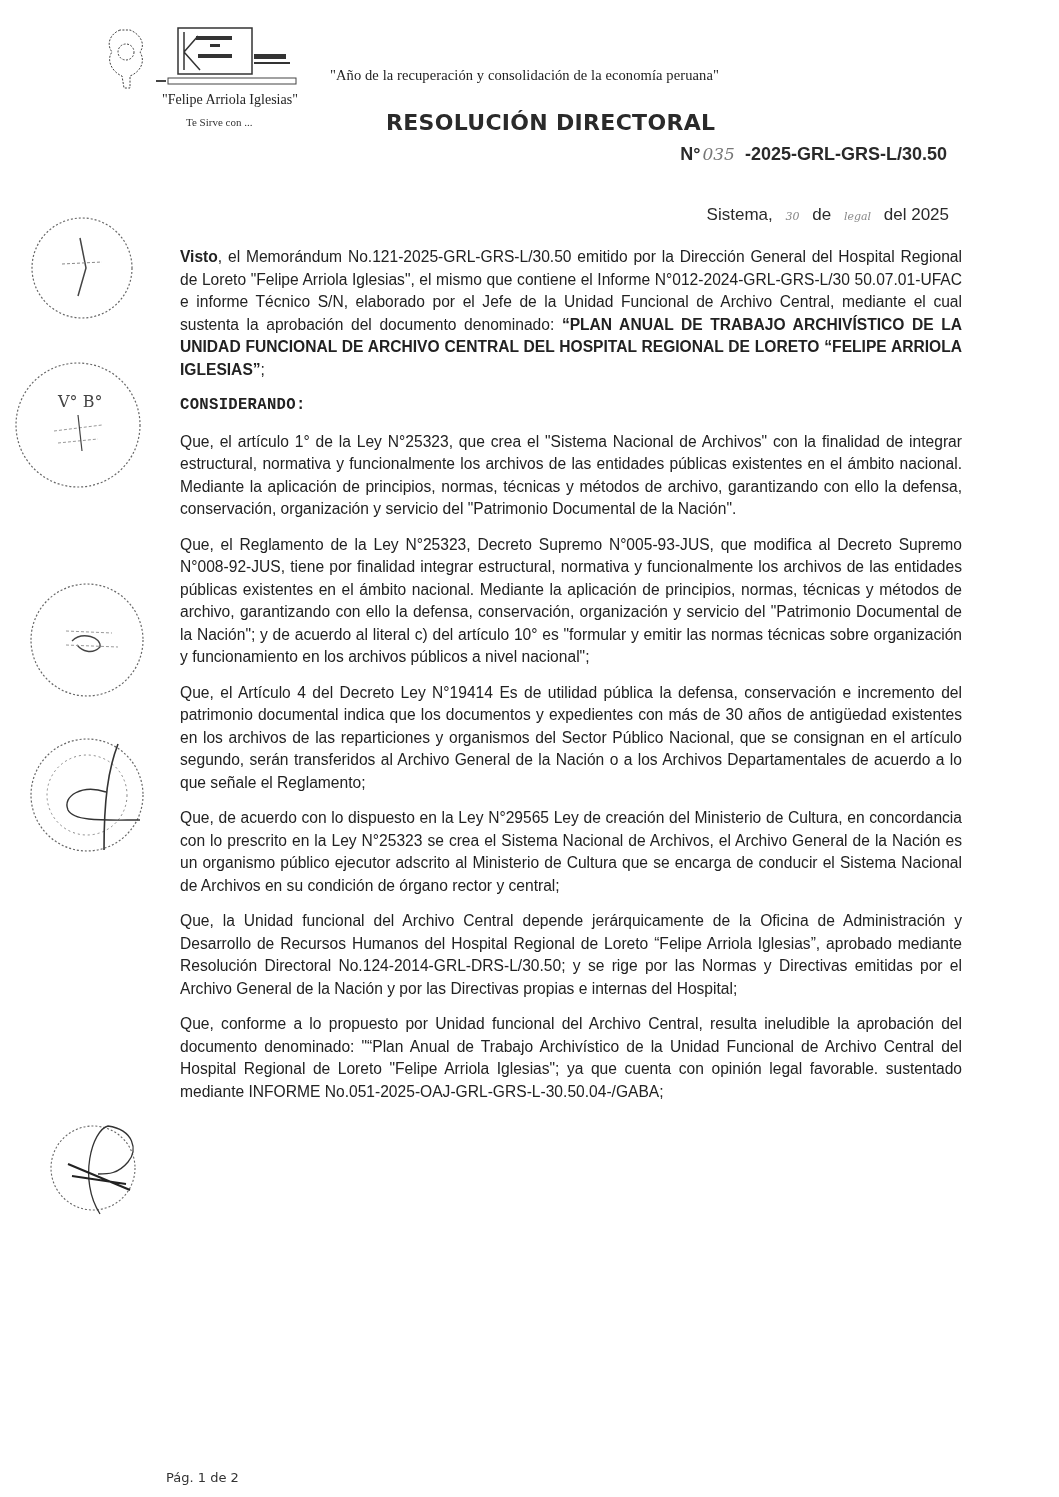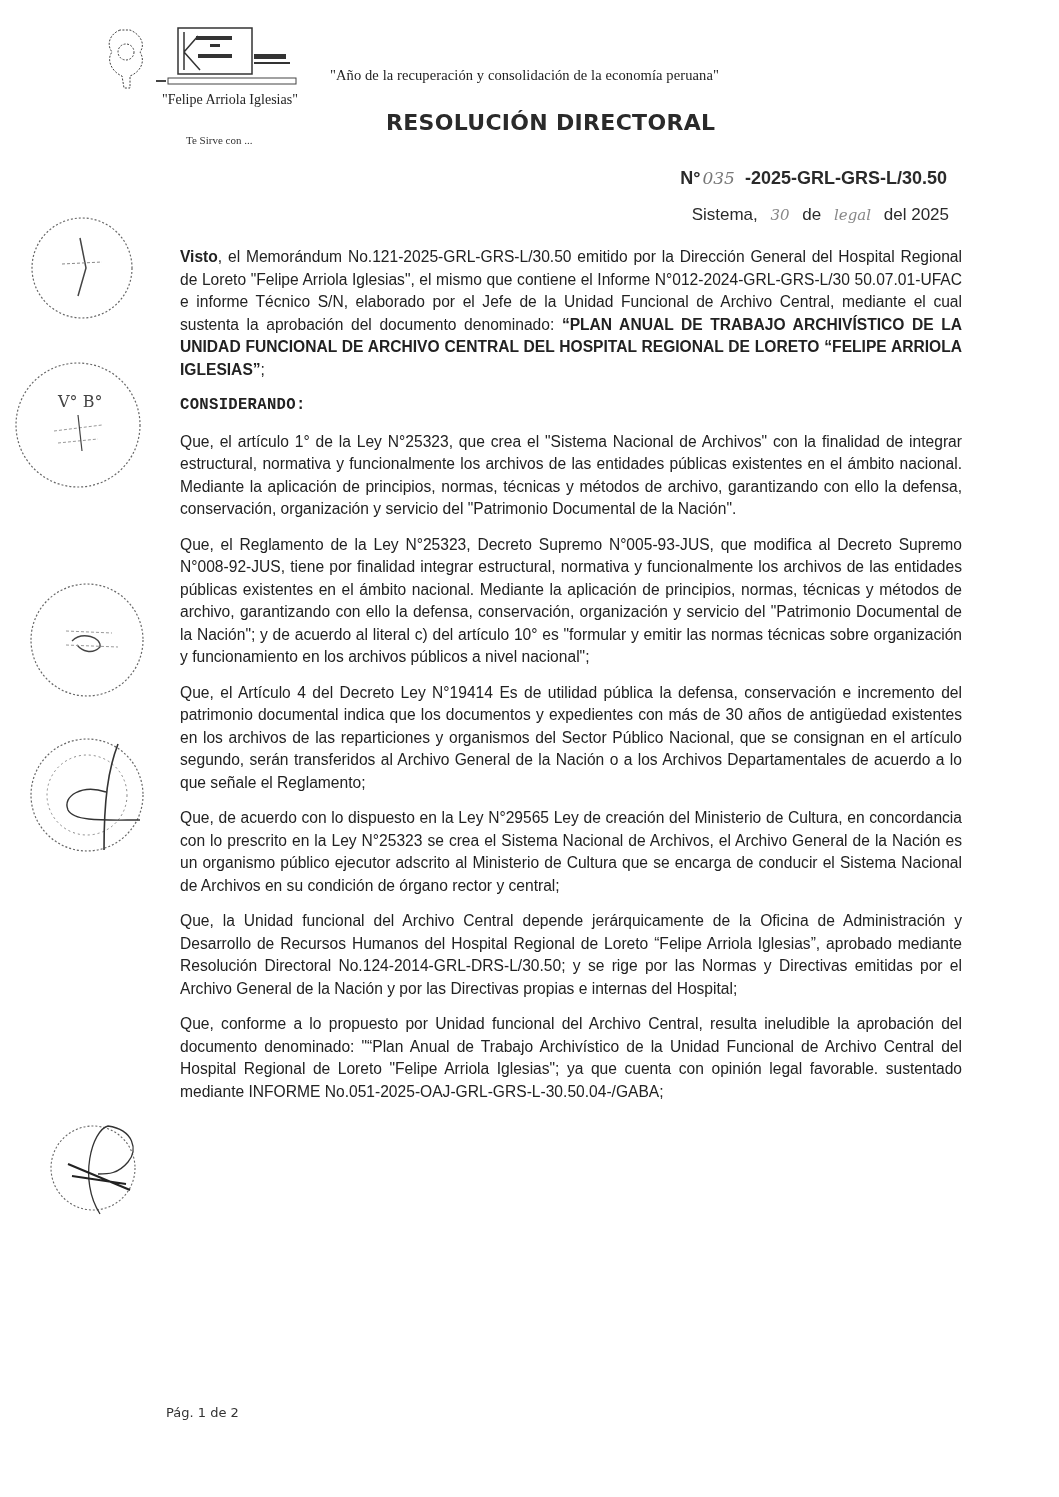--- a/index.html
+++ b/index.html
@@ -9,7 +9,7 @@
   .logo { position: absolute; left: 98px; top: 22px; width: 200px; height: 112px; }
   .logo svg { position: absolute; left: 0; top: 0; }
   .logo-name { position: absolute; left: 64px; top: 70px; font-family: "Liberation Serif", serif; font-size: 14px; color: #222; white-space: nowrap; }
-  .logo-tag { position: absolute; left: 88px; top: 112px; font-family: "Liberation Serif", serif; font-size: 11px; color: #333; white-space: nowrap; }
+  .logo-tag { position: absolute; left: 88px; top: 94px; font-family: "Liberation Serif", serif; font-size: 11px; color: #333; white-space: nowrap; }
 
   .year-motto { position: absolute; left: 330px; top: 67px; font-family: "Liberation Serif", serif; font-size: 14.5px; color: #222; white-space: nowrap; letter-spacing: 0.1px; }
 

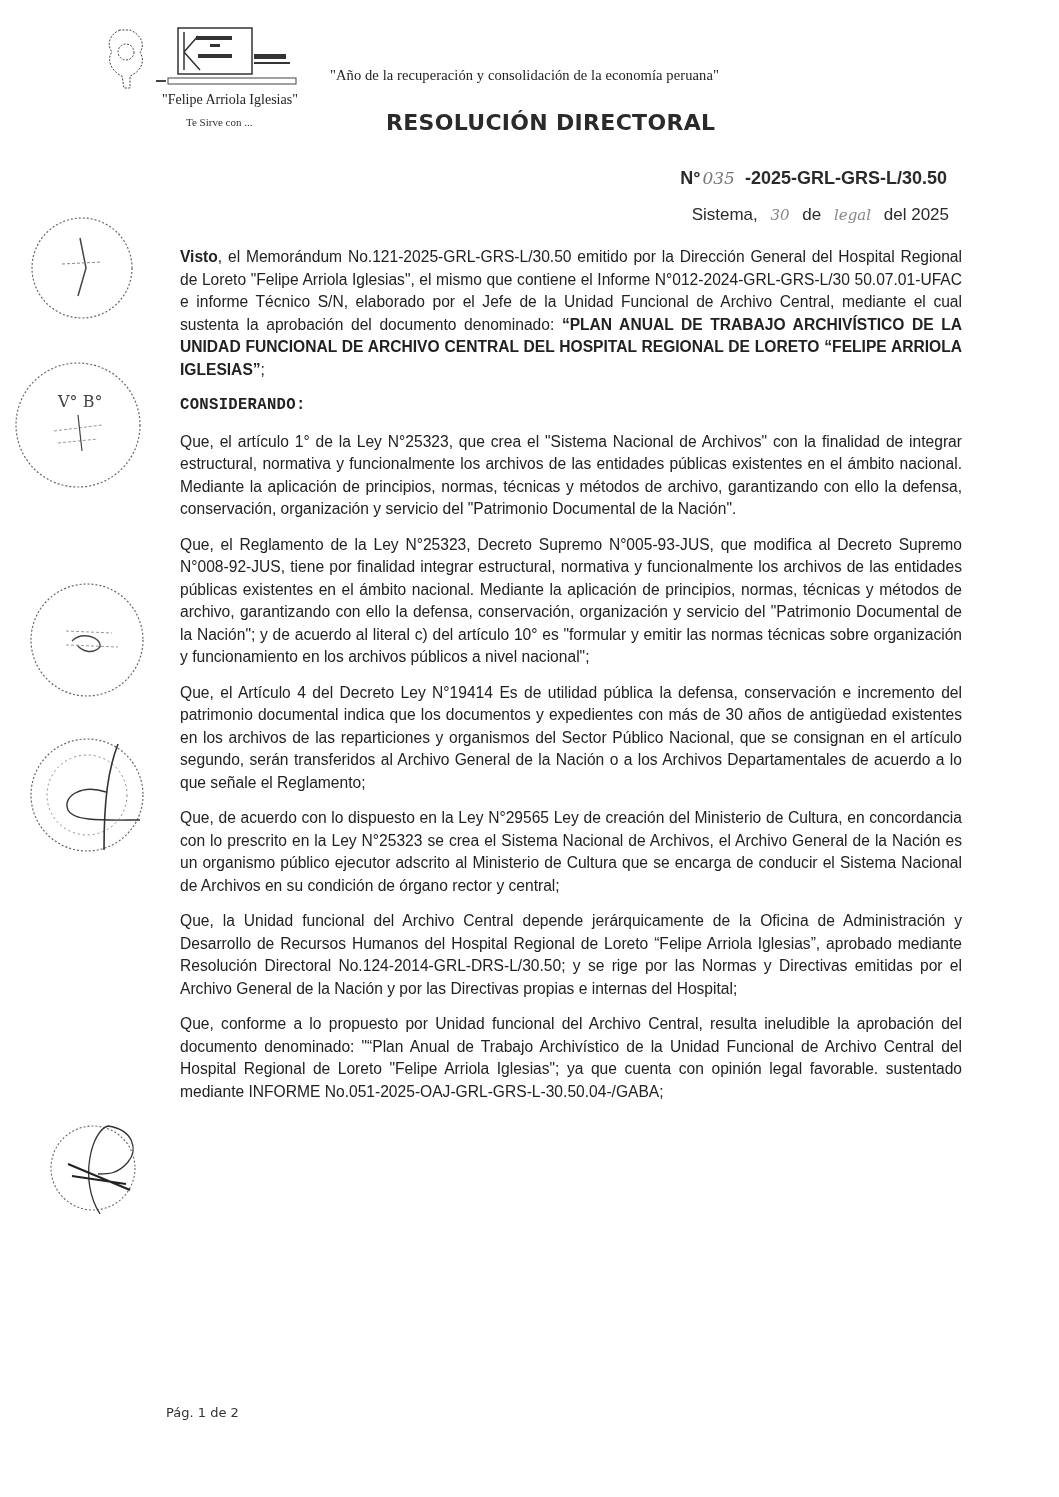--- a/index.html
+++ b/index.html
@@ -15,7 +15,7 @@
 
   .doc-title { position: absolute; left: 386px; top: 110px; font-family: "DejaVu Sans", sans-serif; font-size: 22px; font-weight: bold; color: #2a2a2a; letter-spacing: 0.3px; white-space: nowrap; }
 
-  .doc-number { position: absolute; right: 112px; top: 168px; font-family: "Liberation Sans", sans-serif; font-size: 18px; font-weight: bold; color: #2a2a2a; white-space: nowrap; }
+  .doc-number { position: absolute; right: 112px; top: 144px; font-family: "Liberation Sans", sans-serif; font-size: 18px; font-weight: bold; color: #2a2a2a; white-space: nowrap; }
   .doc-number .hand { font-family: "DejaVu Serif", serif; font-weight: normal; color: #777; font-size: 17px; margin: 0 10px 0 2px; font-style: italic; }
 
   .place-date { position: absolute; right: 110px; top: 205px; font-family: "Liberation Sans", sans-serif; font-size: 17px; color: #2a2a2a; white-space: nowrap; }

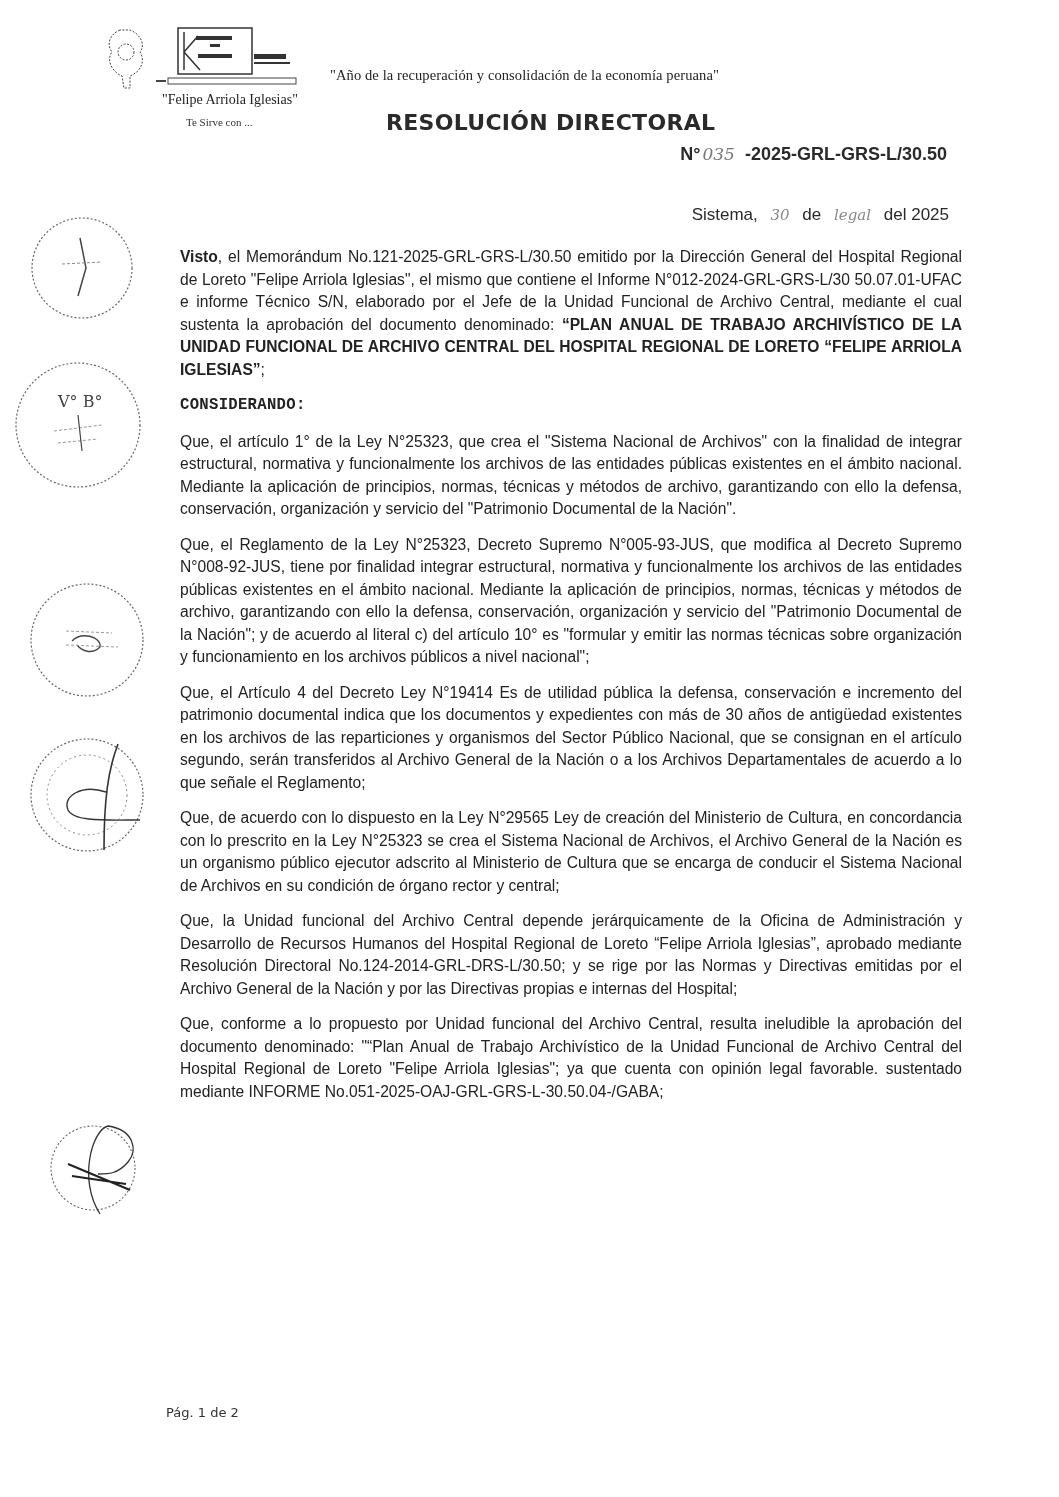--- a/index.html
+++ b/index.html
@@ -19,7 +19,7 @@
   .doc-number .hand { font-family: "DejaVu Serif", serif; font-weight: normal; color: #777; font-size: 17px; margin: 0 10px 0 2px; font-style: italic; }
 
   .place-date { position: absolute; right: 110px; top: 205px; font-family: "Liberation Sans", sans-serif; font-size: 17px; color: #2a2a2a; white-space: nowrap; }
-  .place-date .hand { font-family: "DejaVu Serif", serif; color: #888; font-style: italic; font-size: 15px; margin: 0 8px; }
+  .place-date .hand { font-family: "DejaVu Serif", serif; color: #888; font-style: italic; font-size: 11px; margin: 0 8px; }
 
   .body { position: absolute; left: 180px; top: 246px; width: 782px; font-family: "Liberation Sans", sans-serif; font-size: 15.6px; line-height: 22.5px; color: #222; text-align: justify; }
   .body p { margin: 0 0 13px 0; }

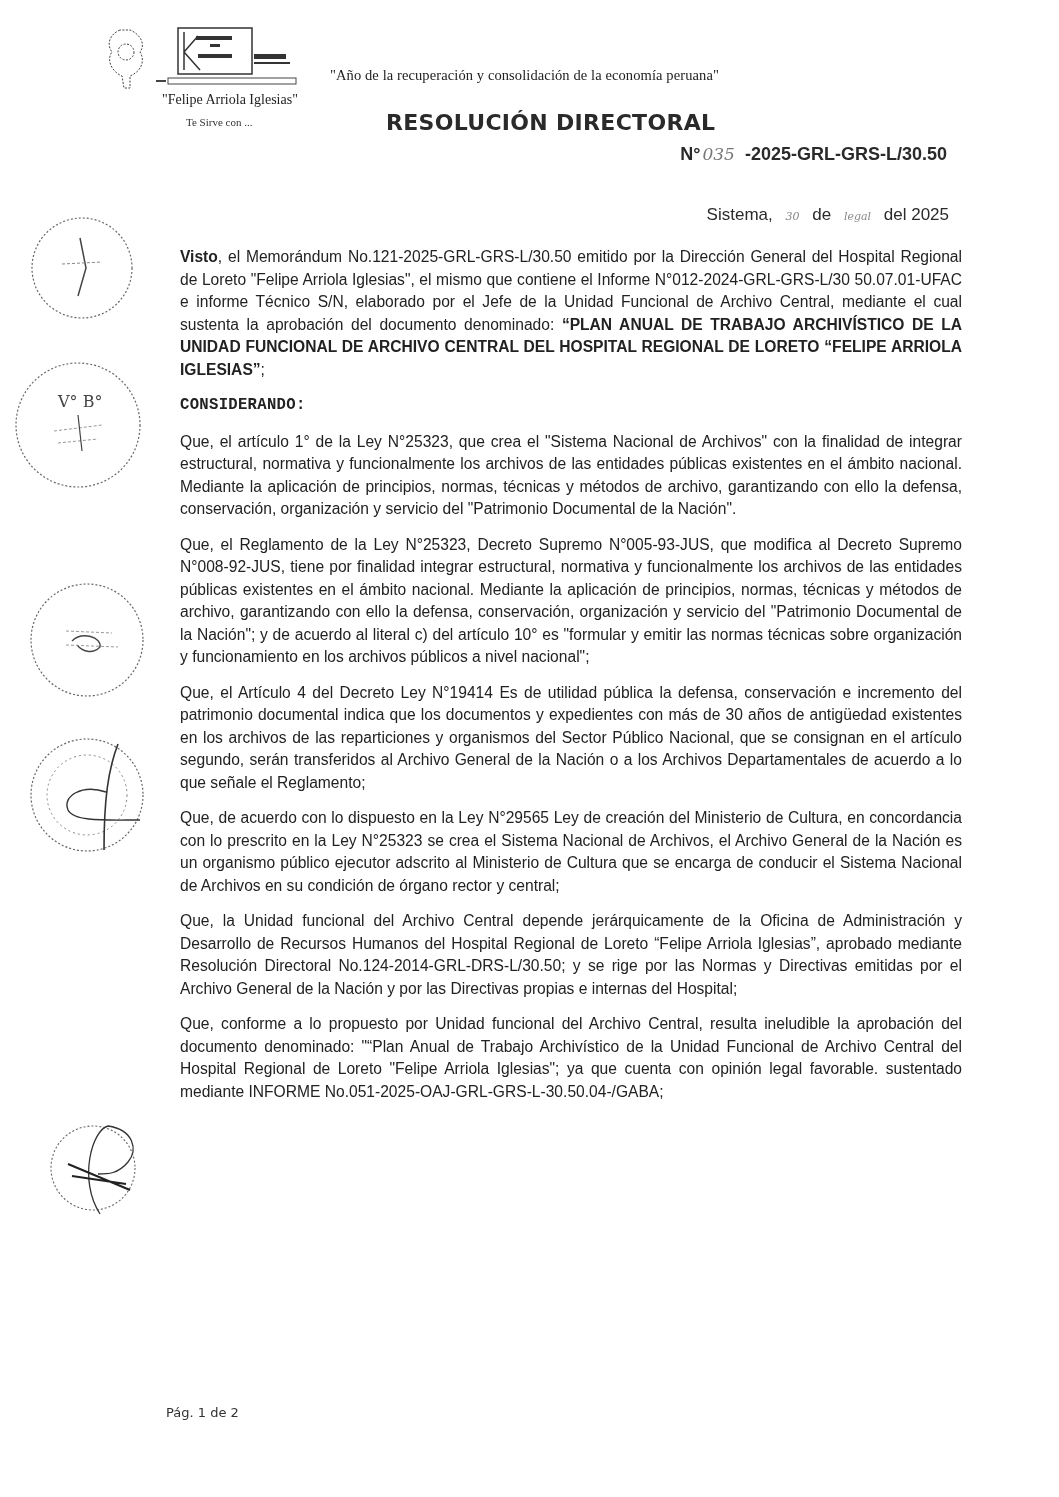--- a/index.html
+++ b/index.html
@@ -27,7 +27,7 @@
   .body .heading { font-weight: bold; margin: 12px 0 14px 0; letter-spacing: 0.3px; font-family: Liberation Mono, monospace; }
 
   .stamp { position: absolute; }
-  .footer { position: absolute; left: 166px; top: 1405px; font-family: "DejaVu Sans", sans-serif; font-size: 13px; color: #333; }
+  .footer { position: absolute; left: 166px; top: 1470px; font-family: "DejaVu Sans", sans-serif; font-size: 13px; color: #333; }
 </style>
 </head>
 <body>

